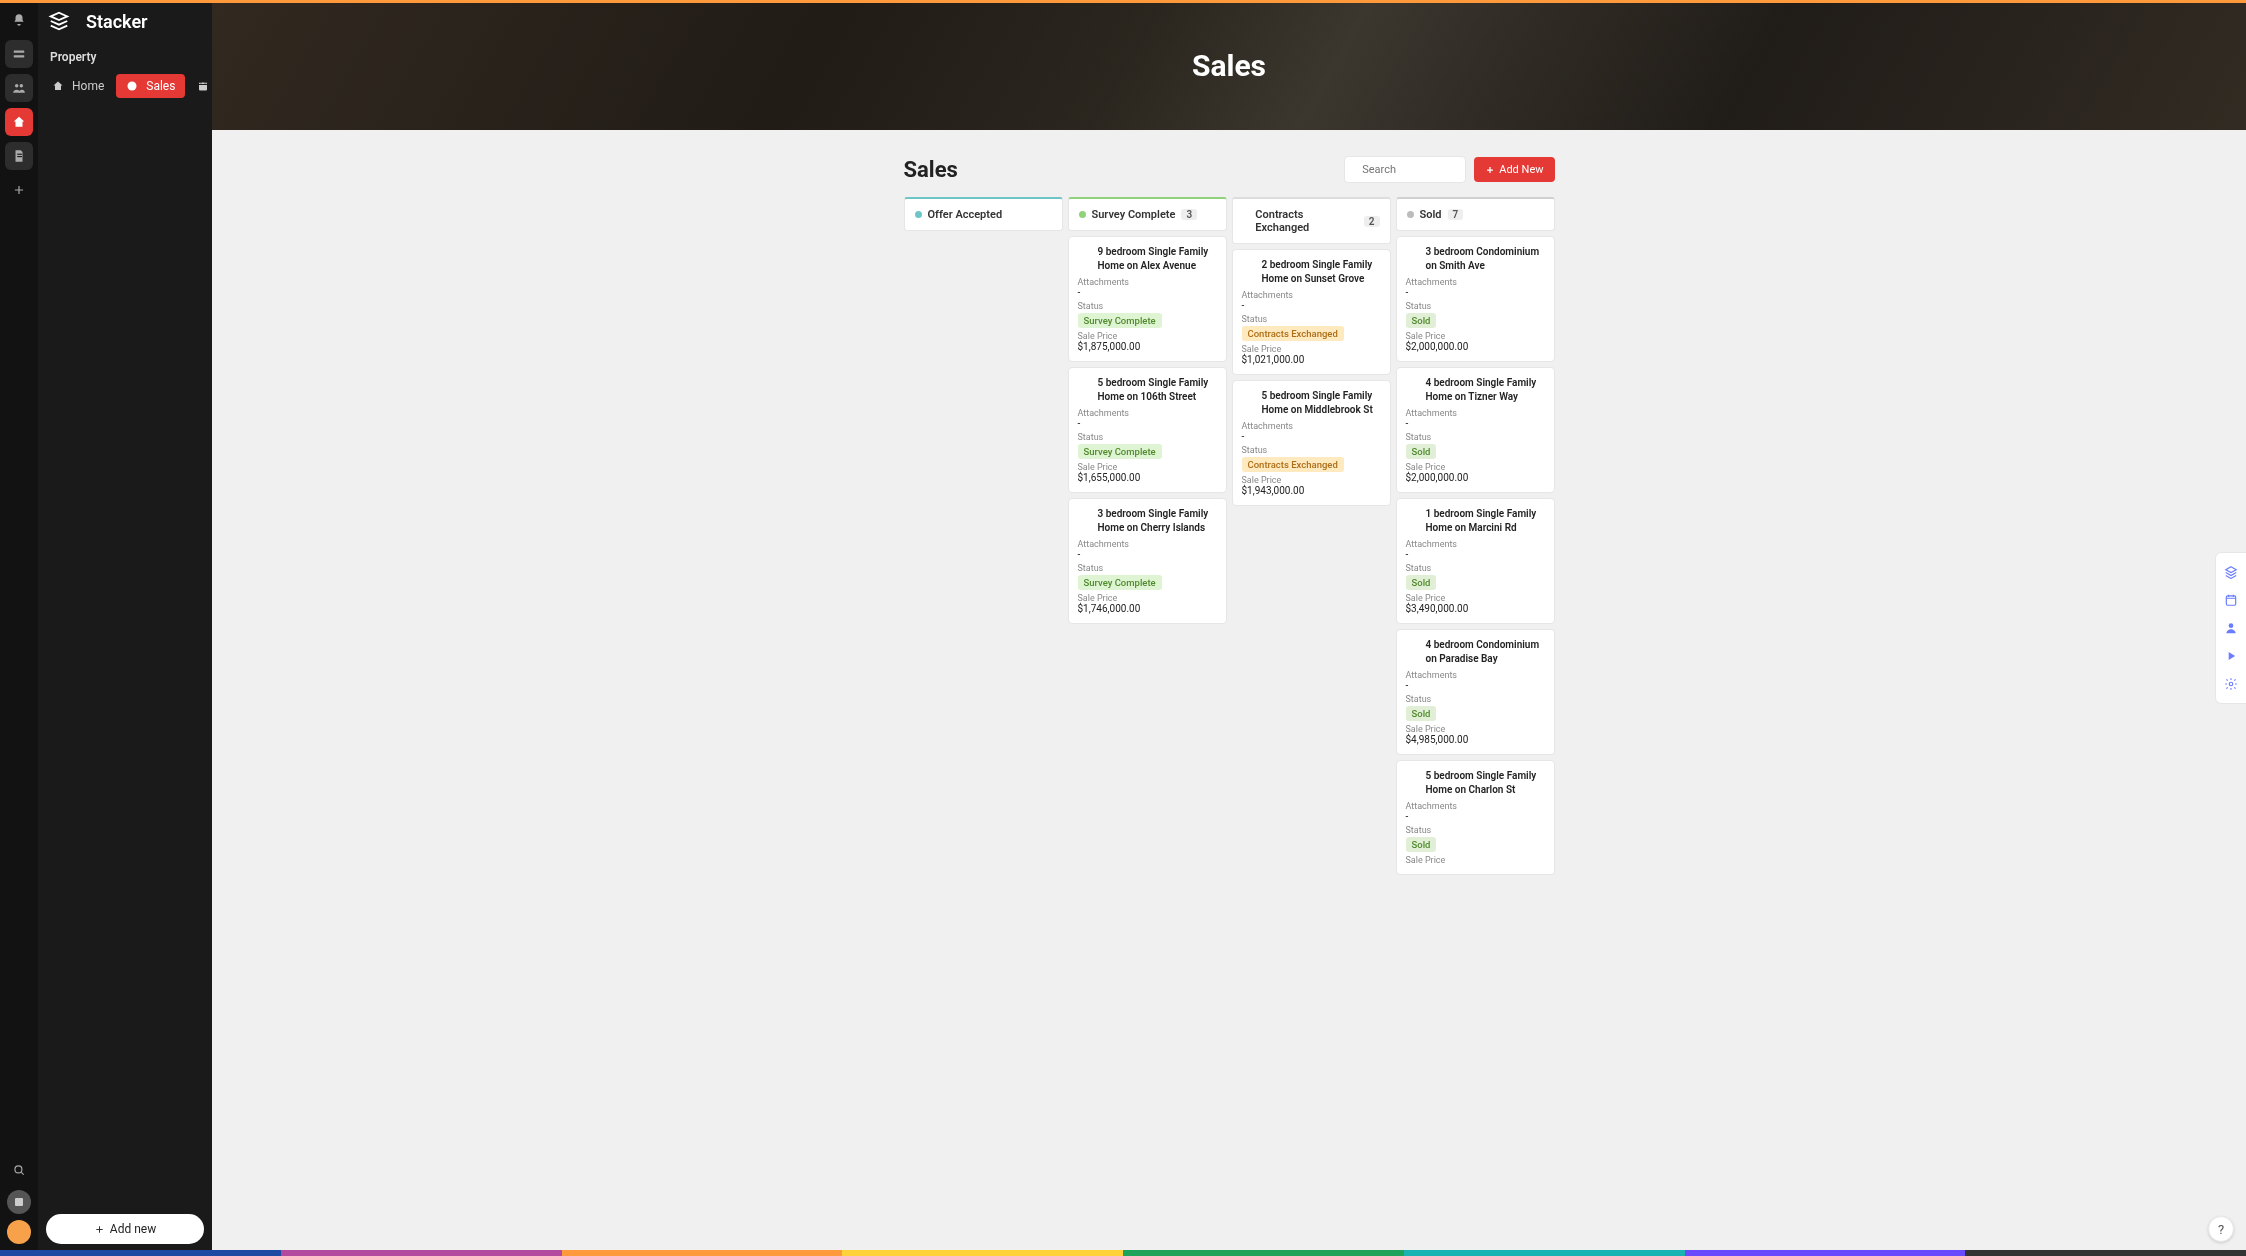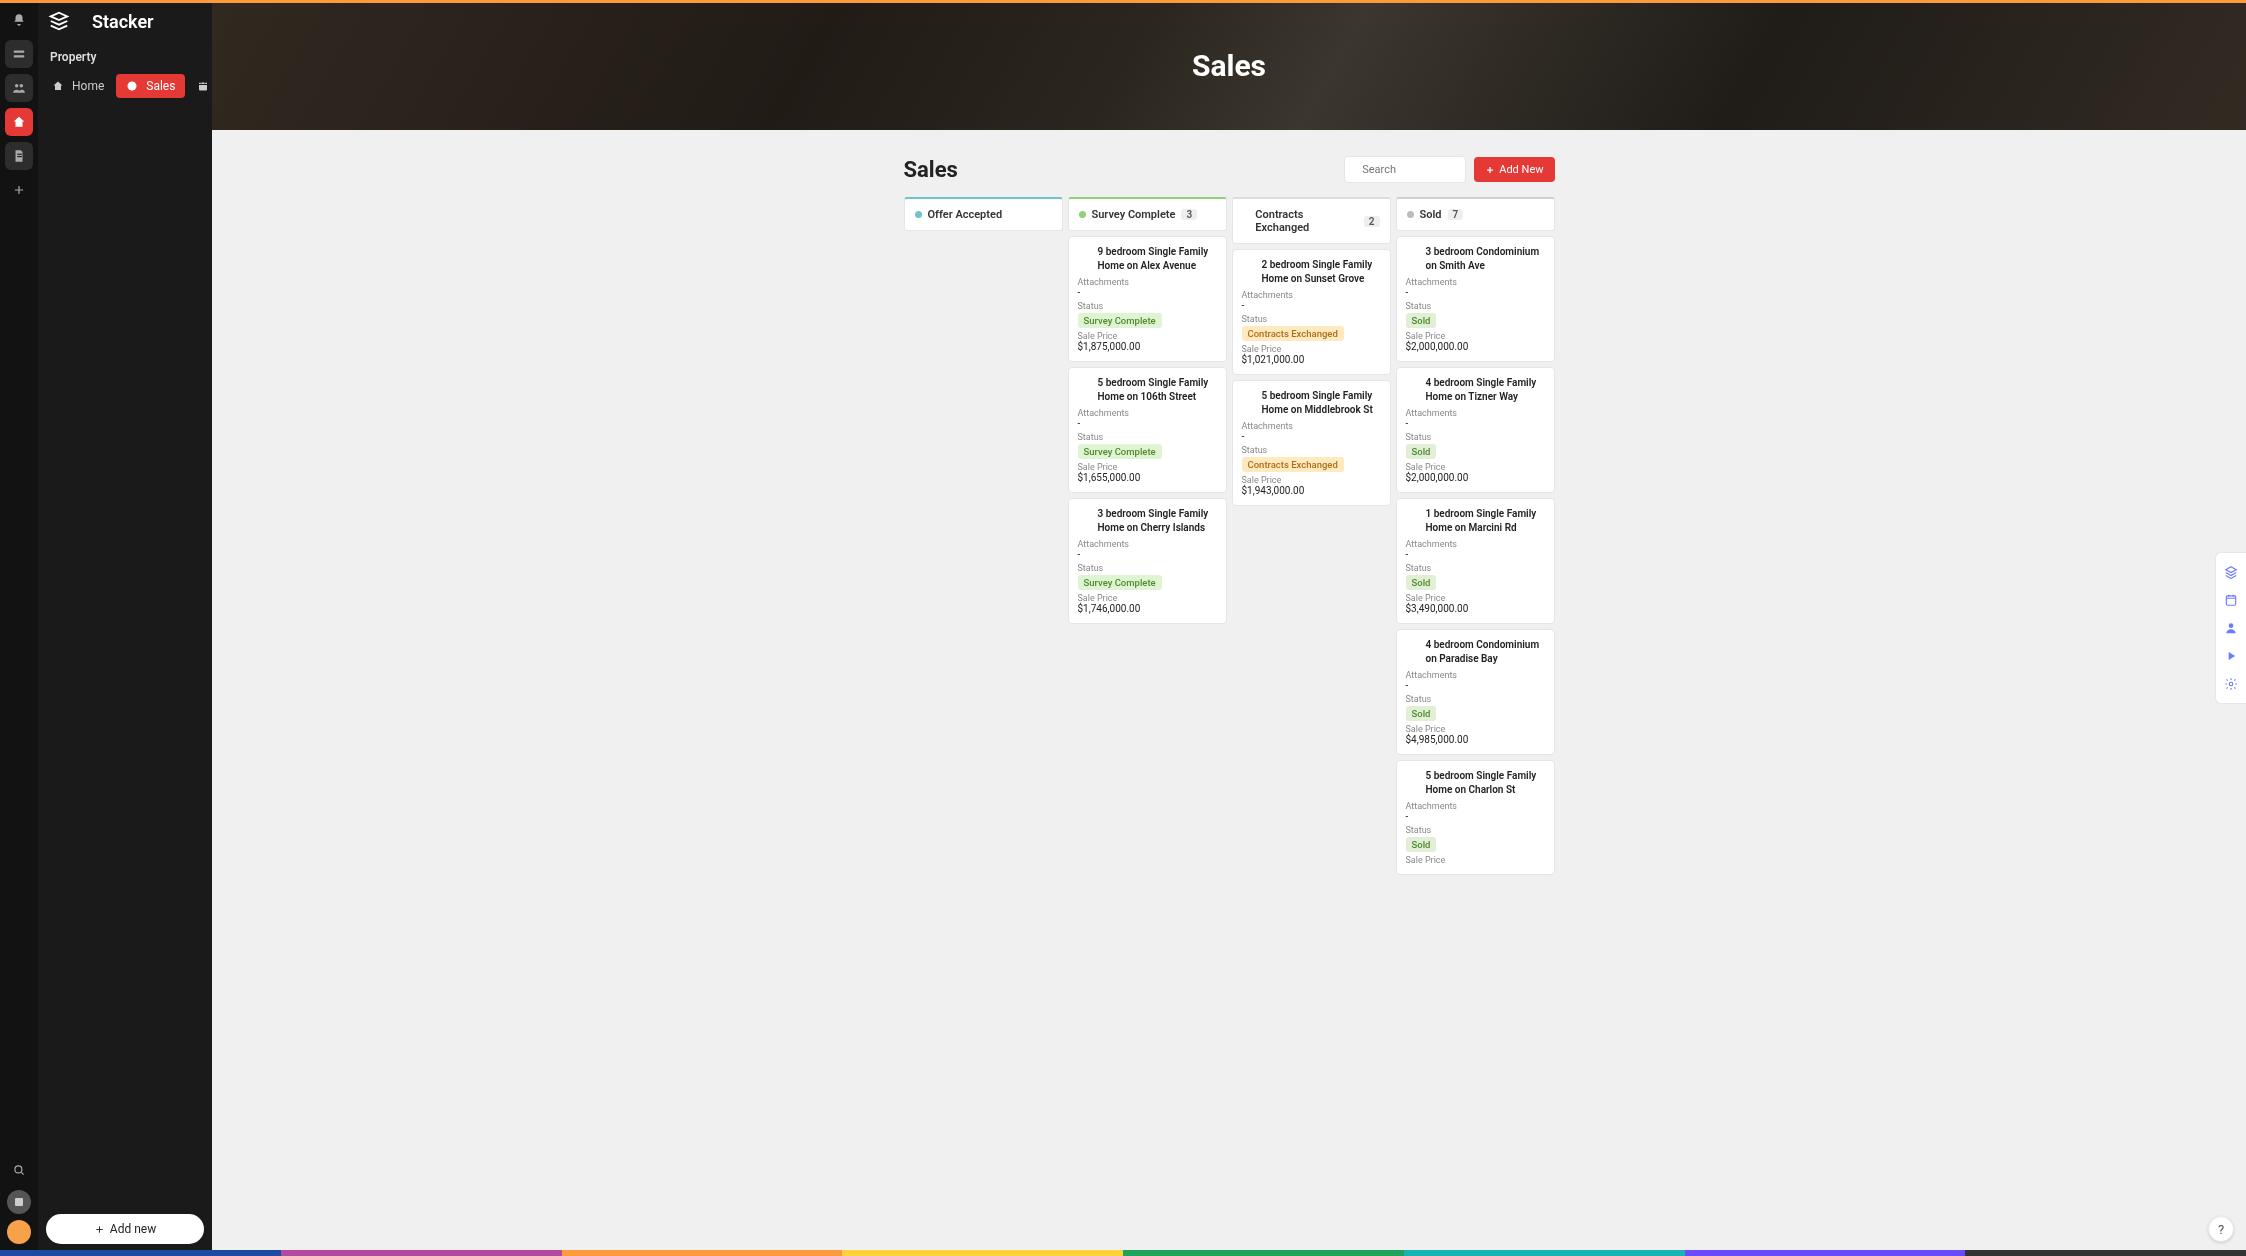--- a/index.html
+++ b/index.html
@@ -34,7 +34,7 @@
 
   
   .sidebar{width:var(--sidebarW);background:var(--bg-dark);color:#ddd;display:flex;flex-direction:column;flex-shrink:0;}
-  .logo{display:flex;align-items:center;gap:22px;padding:10px 10px;color:#fff;font-weight:600;font-size:18px;}
+  .logo{display:flex;align-items:center;gap:16px;padding:10px 10px;color:#fff;font-weight:600;font-size:18px;}
   .logo svg{width:22px;height:22px;}
   .workspace-name{padding:8px 12px 10px;font-weight:600;font-size:12px;}
   .nav{display:flex;gap:2px;padding:0 4px;}

